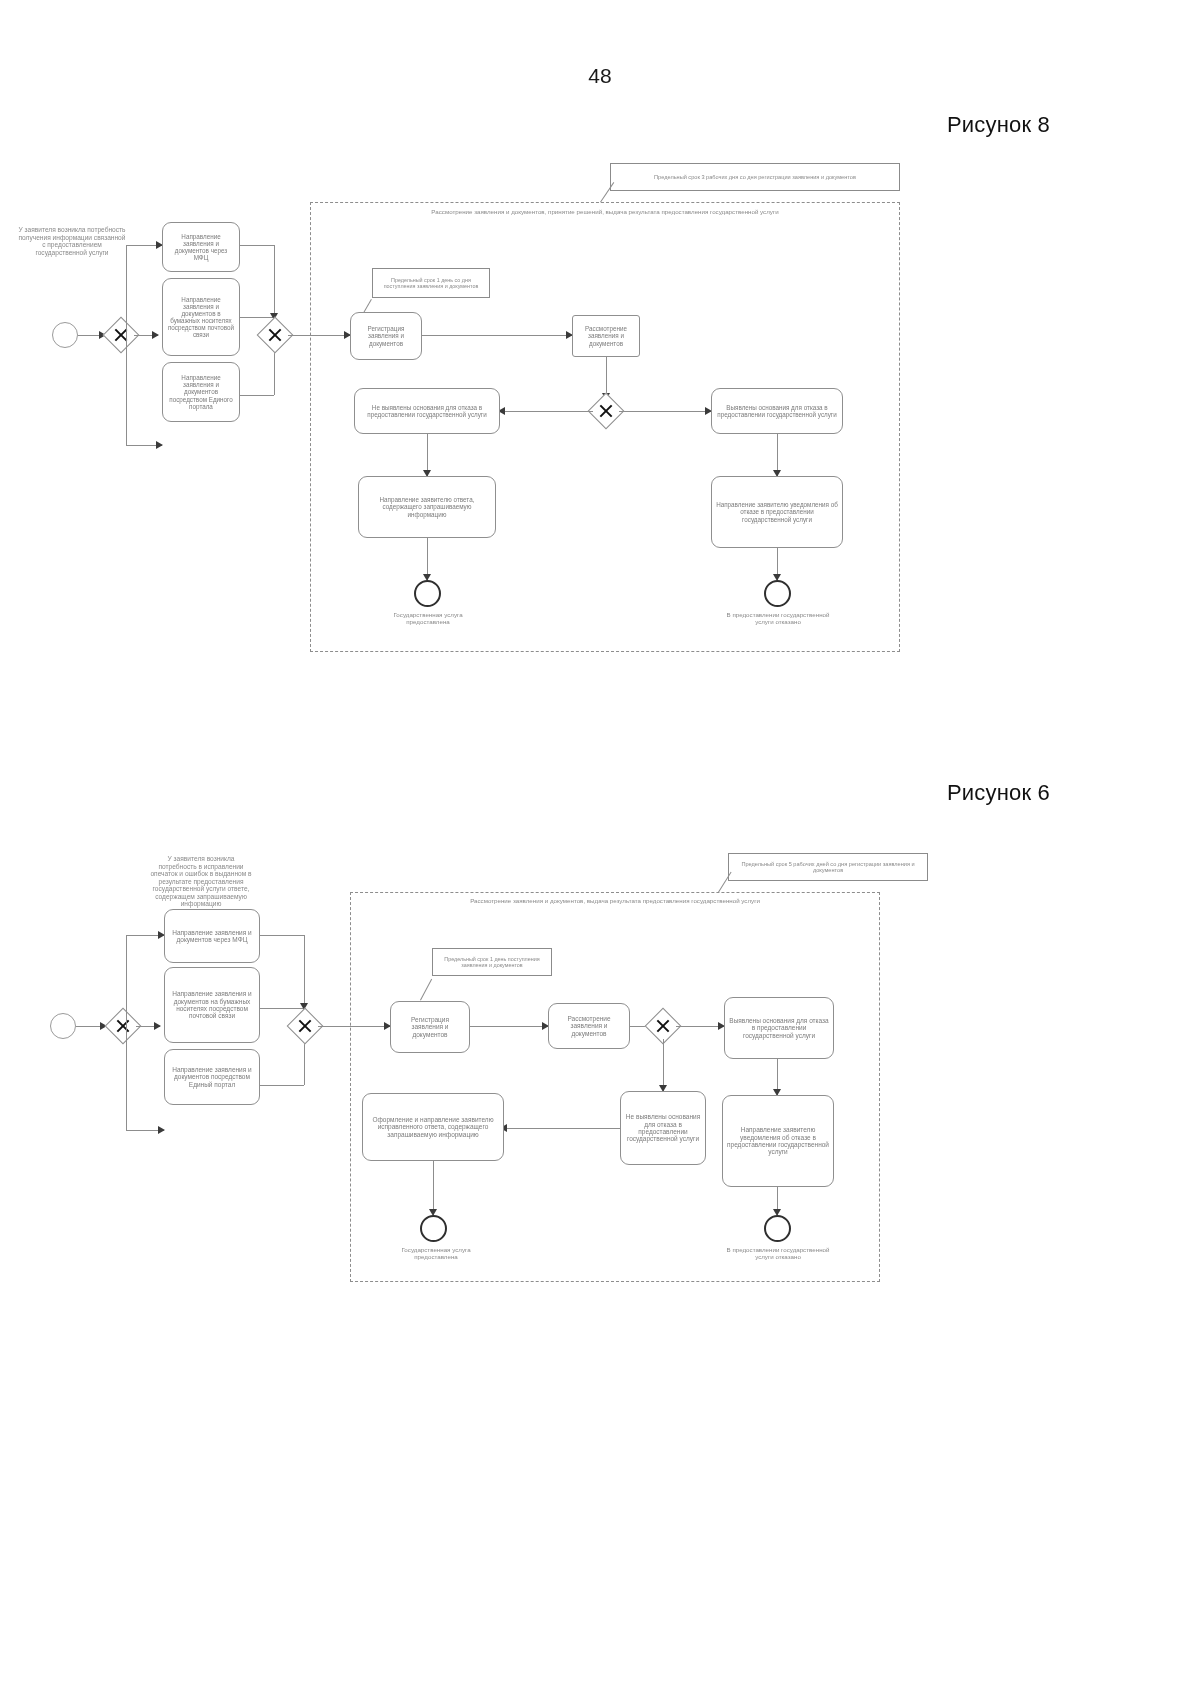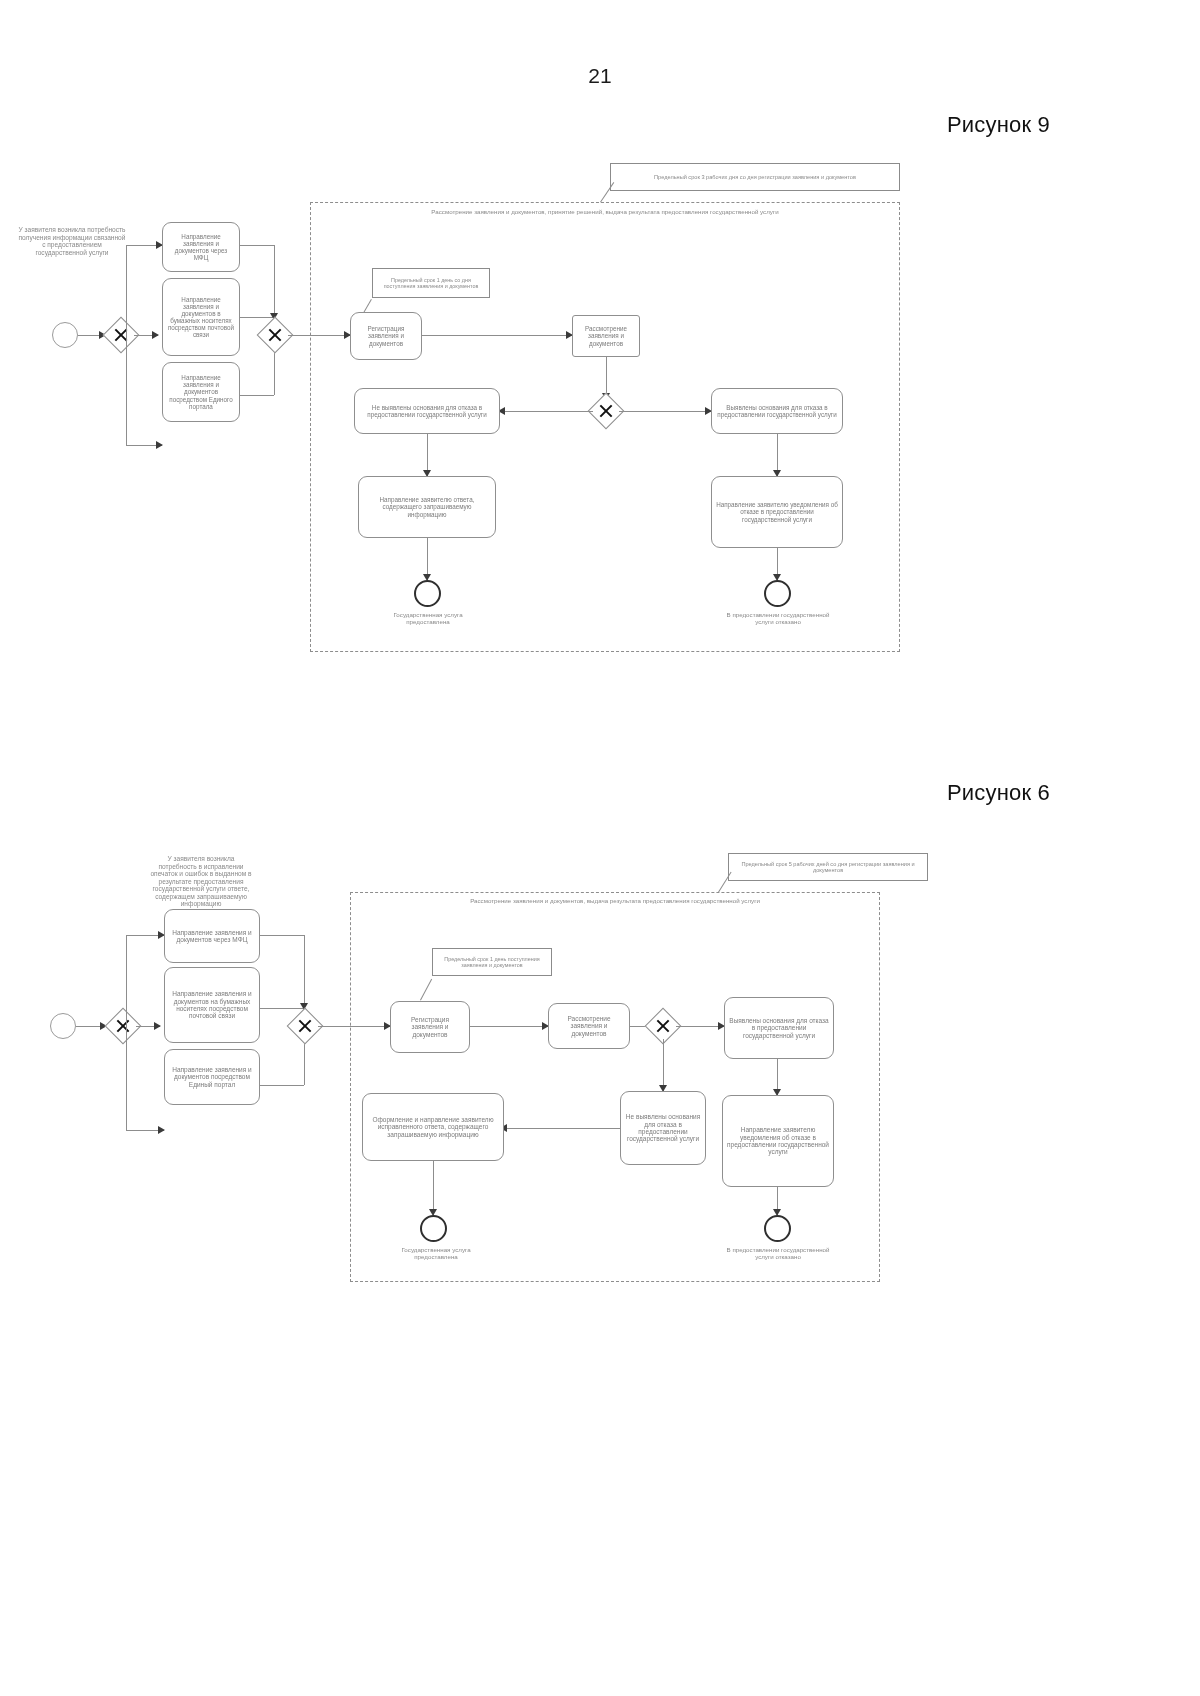--- a/index.html
+++ b/index.html
@@ -61,7 +61,7 @@
 
 <div class="page">
 
-  <div class="page-number">21</div>
+  <div class="page-number">48</div>
 
   <div class="fig-title" id="fig1-title">Рисунок 9</div>
 

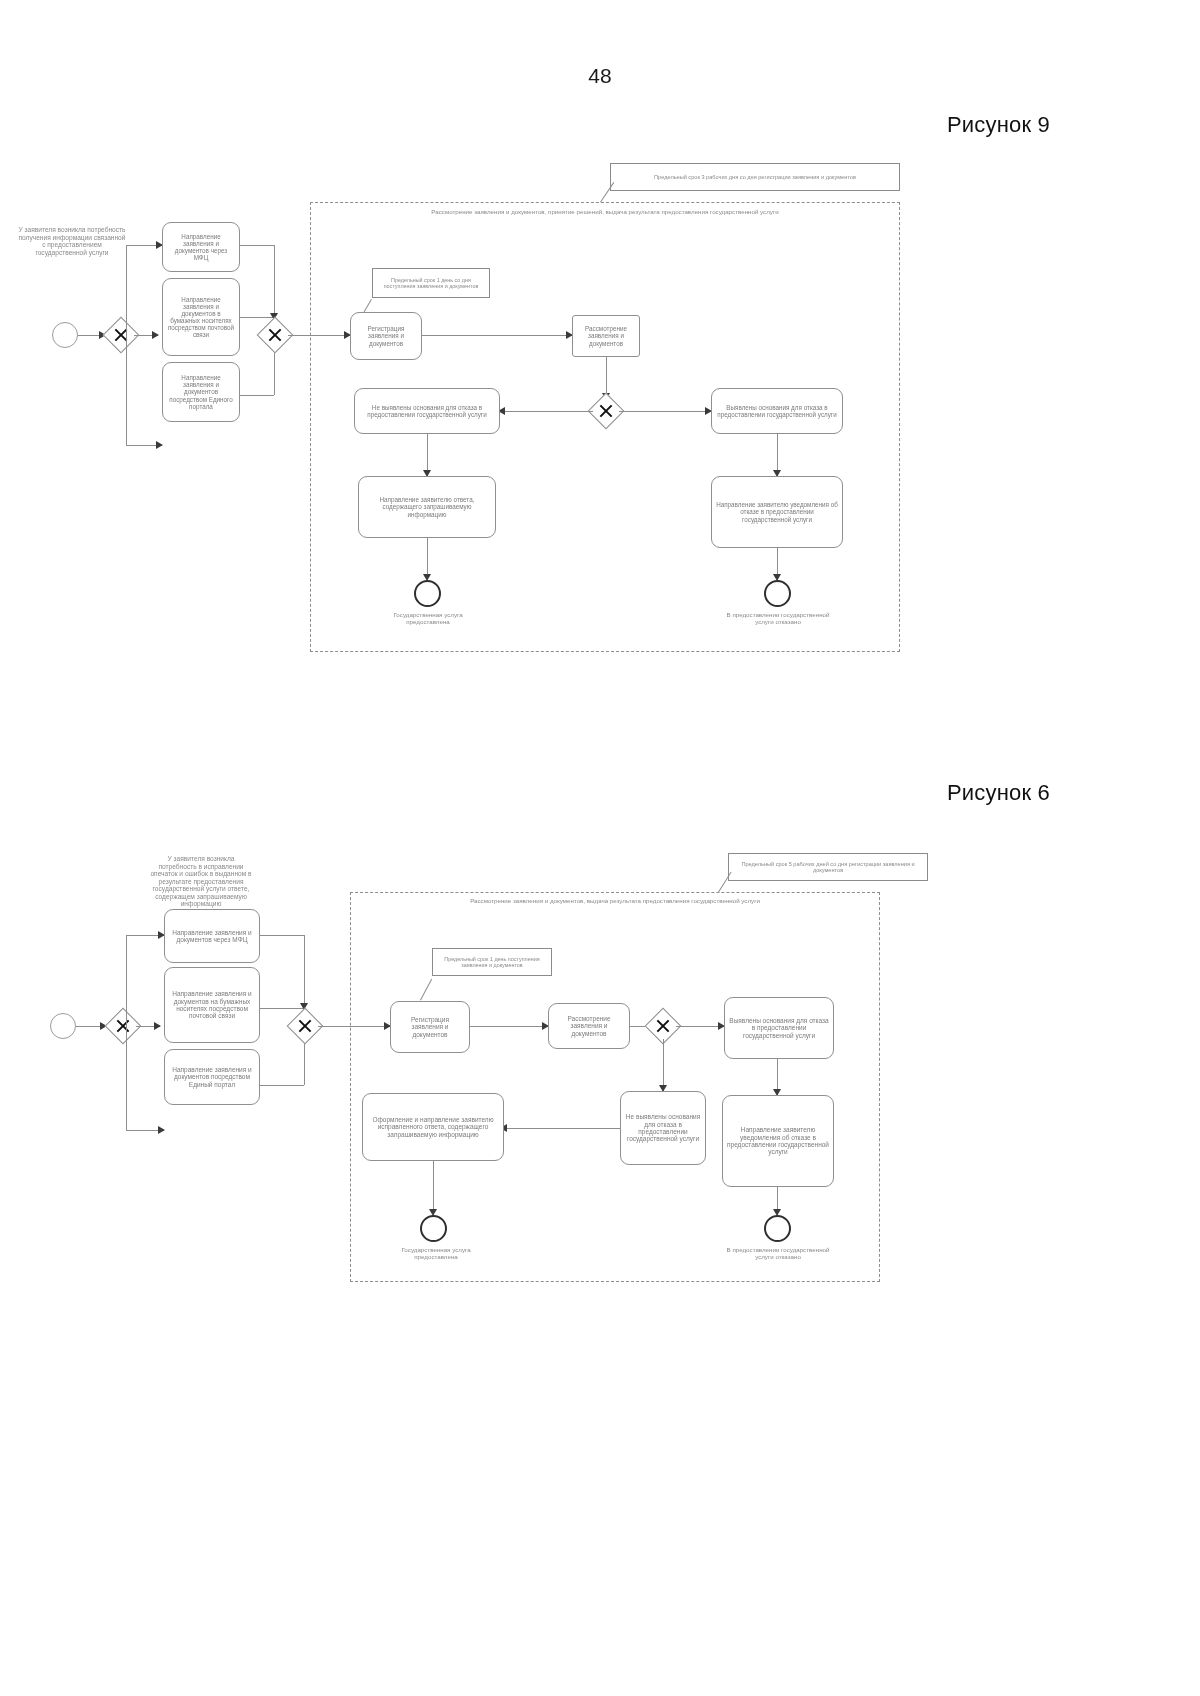--- a/index.html
+++ b/index.html
@@ -63,7 +63,7 @@
 
   <div class="page-number">48</div>
 
-  <div class="fig-title" id="fig1-title">Рисунок 9</div>
+  <div class="fig-title" id="fig1-title">Рисунок 8</div>
 
   <div class="canvas" id="fig1-canvas">
 

